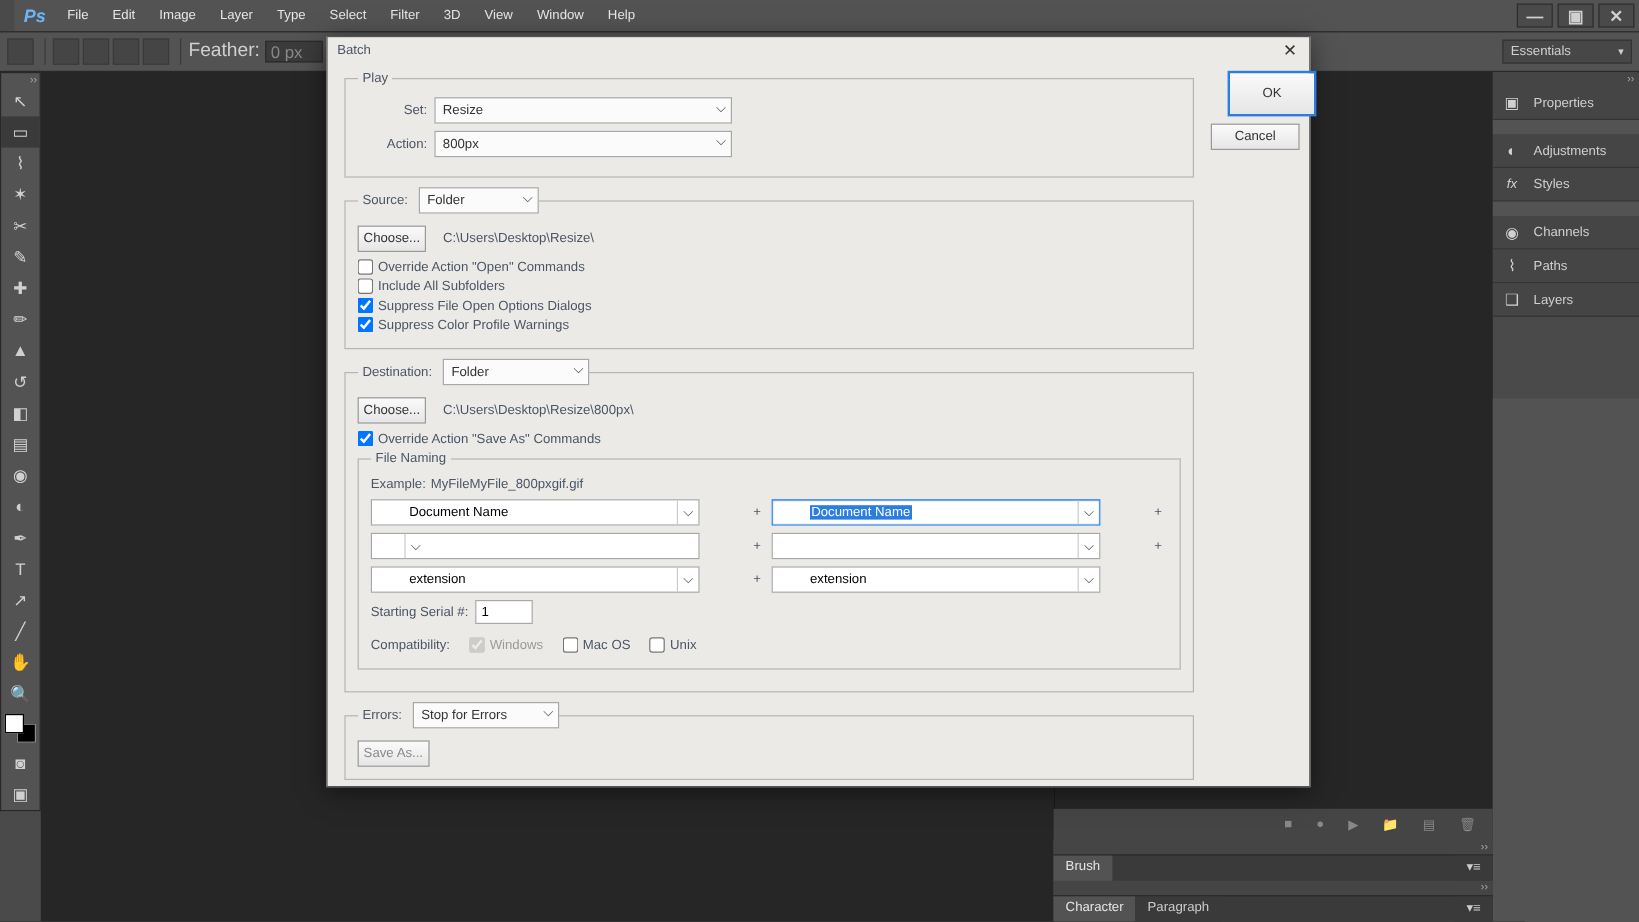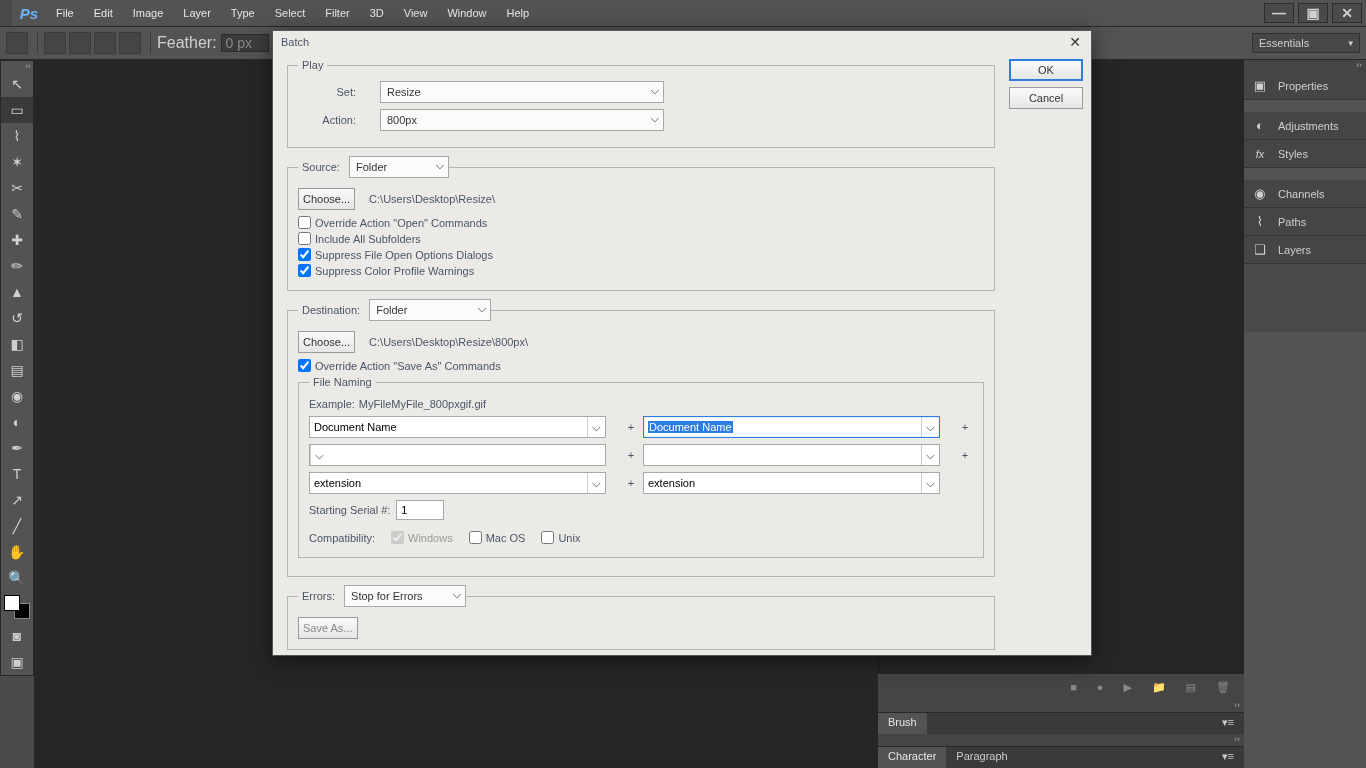--- a/index.html
+++ b/index.html
@@ -75,7 +75,7 @@
 
   .btn { height: 22px; padding: 0 4px; background: linear-gradient(#fafafa,#e6e6e6); border: 1px solid #9a9a9a; color: #333; font-size: 11px; }
   .btn.disabled { color: #8a8a8a; }
-  .btn-primary { height: 22px; width: 74px; border: 2px solid #2b7de1; background: linear-gradient(#fafafa,#e6e6e6); color:#333; }
+  .btn-primary { height: 38px; width: 74px; border: 2px solid #2b7de1; background: linear-gradient(#fafafa,#e6e6e6); color:#333;margin-left:14px; }
   .btn-std { height: 22px; width: 74px; border: 1px solid #9a9a9a; background: linear-gradient(#fafafa,#e6e6e6); color:#333; }
 
   .path-txt { color: #4a5666; margin-left: 14px; }

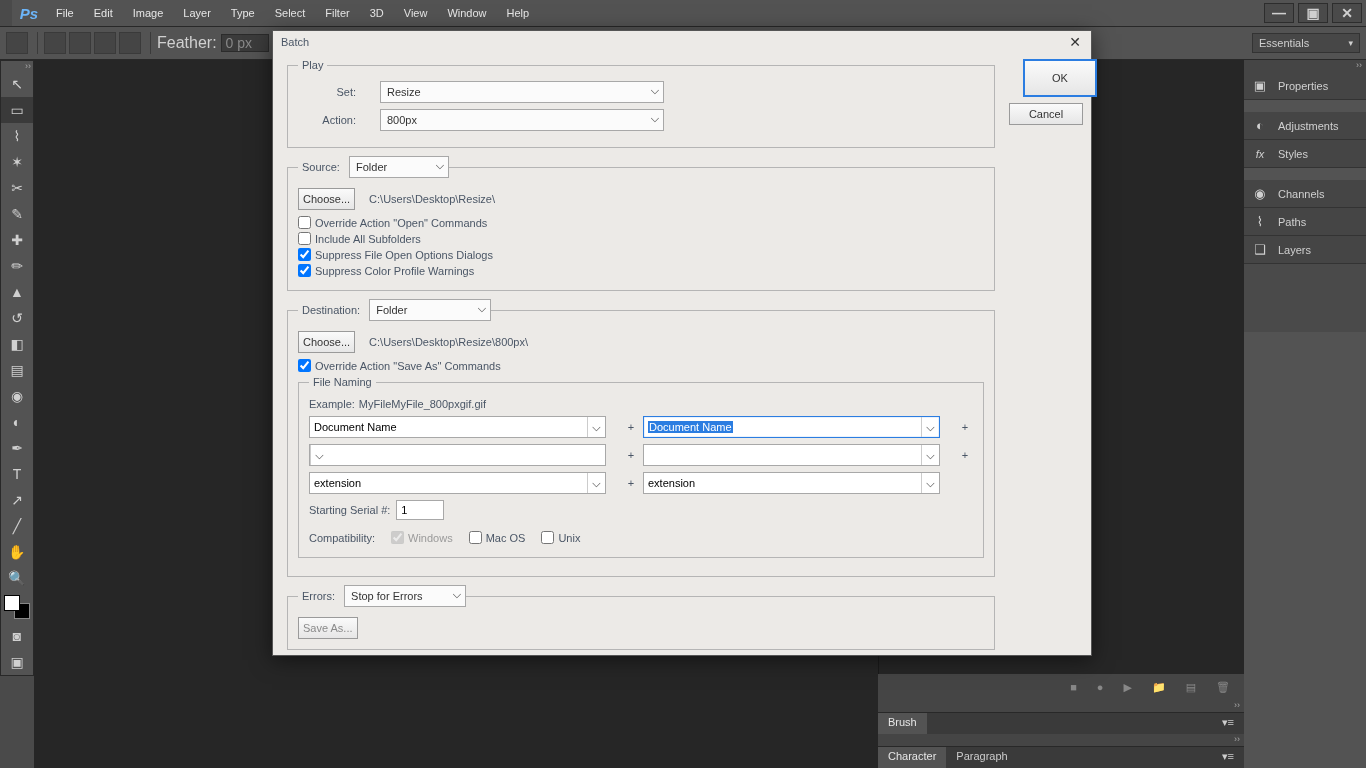--- a/index.html
+++ b/index.html
@@ -68,7 +68,7 @@
   select, .fake-select { height: 22px; background: #fbfbfb; border: 1px solid #a8a8a8; color: #333; font-size: 11px; padding: 0 18px 0 6px; appearance: none; position: relative; }
   .sel-wrap { position: relative; display: inline-block; }
   .sel-wrap::after { content: "⌵"; position: absolute; right: 5px; top: 3px; font-size: 11px; color: #555; pointer-events: none; }
-  .sel-248 { width: 284px; margin-left: 18px; }
+  .sel-248 { width: 248px; }
   .sel-100 { width: 100px; }
   .sel-120 { width: 122px; }
   .sel-308 { width: 297px; }

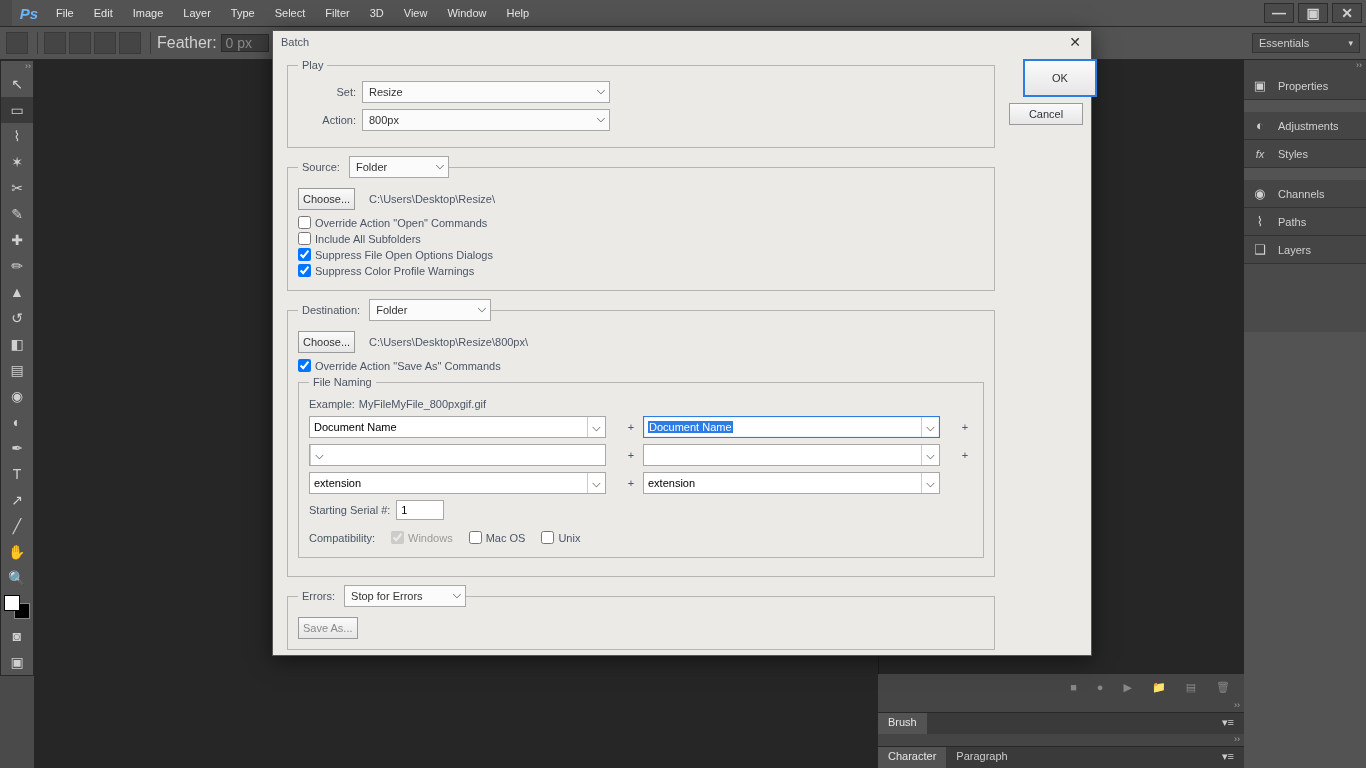--- a/index.html
+++ b/index.html
@@ -71,7 +71,7 @@
   .sel-248 { width: 248px; }
   .sel-100 { width: 100px; }
   .sel-120 { width: 122px; }
-  .sel-308 { width: 297px; }
+  .sel-308 { width: 274px; padding-left: 27px; }
 
   .btn { height: 22px; padding: 0 4px; background: linear-gradient(#fafafa,#e6e6e6); border: 1px solid #9a9a9a; color: #333; font-size: 11px; }
   .btn.disabled { color: #8a8a8a; }

